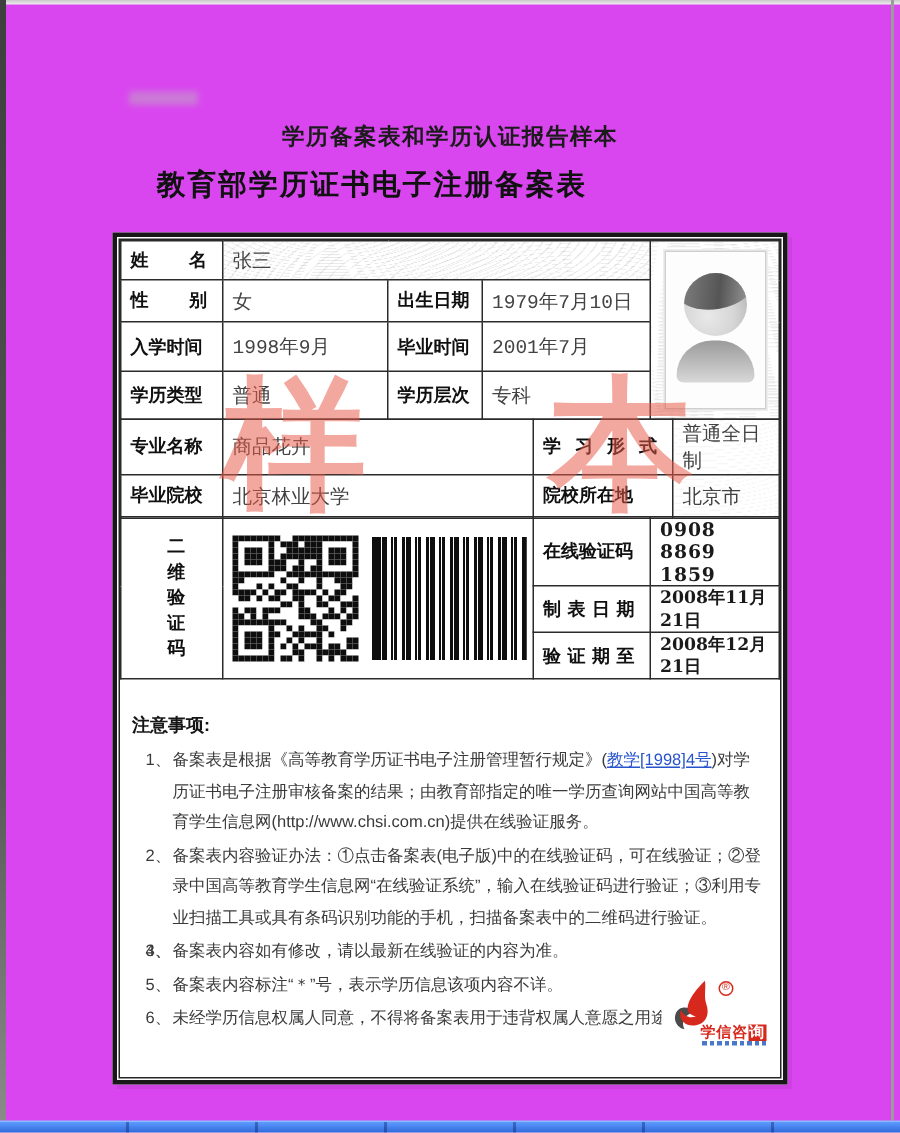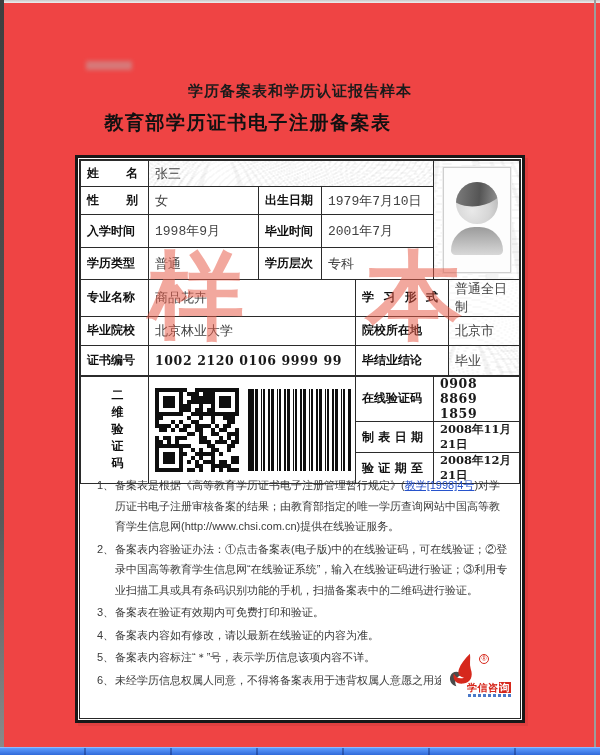--- a/index.html
+++ b/index.html
@@ -5,7 +5,7 @@
   html,body{margin:0;padding:0;background:#fff;}
   body{width:600px;height:755px;position:relative;overflow:hidden;
        font-family:"Liberation Sans",sans-serif;-webkit-font-smoothing:antialiased;}
-  .stage{position:absolute;inset:0;background:#ef4444;}
+  .stage{position:absolute;inset:0;background:#d946ef;}
 
   
   .edge-top{position:absolute;left:0;top:0;width:600px;height:3px;

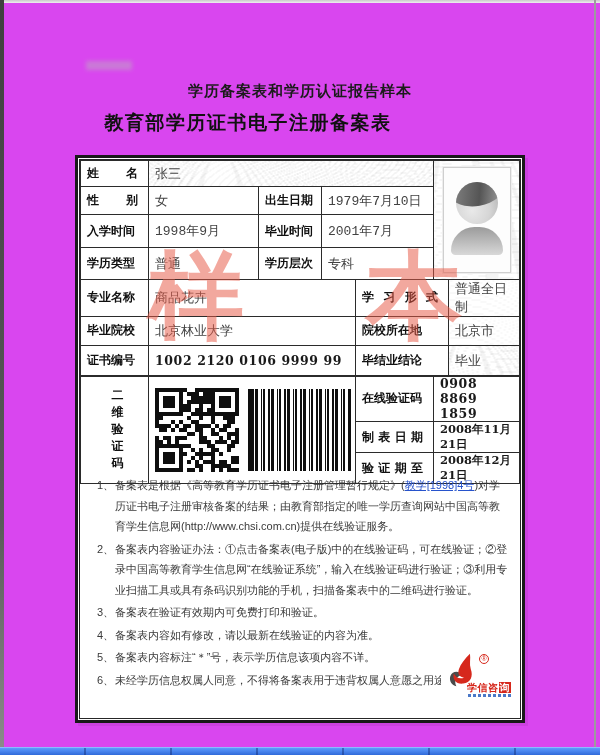--- a/index.html
+++ b/index.html
@@ -173,12 +173,6 @@
           <td class="val">北京林业大学</td>
           <td class="lbl">院校所在地</td>
           <td class="val tex-light">北京市</td>
-        </tr>
-        <tr style="height:31px">
-          <td class="lbl">证书编号</td>
-          <td class="val-bold">1002 2120 0106 9999 99</td>
-          <td class="lbl">毕结业结论</td>
-          <td class="val tex">毕业</td>
         </tr>
       </tbody>
         </table>

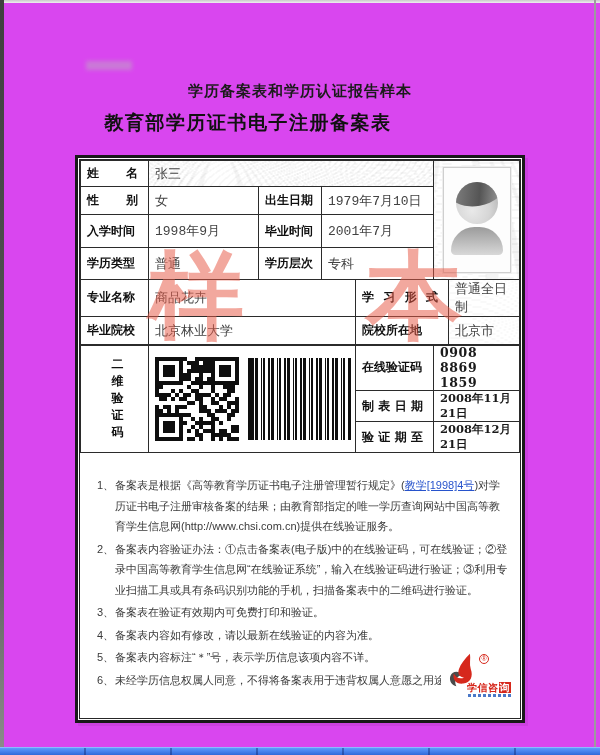--- a/index.html
+++ b/index.html
@@ -652,6 +652,7 @@
         </table>
 
       <div class="notes">
+        <div class="notes-title">注意事项:</div>
 
         <div class="note">
           <span class="num">1、</span>

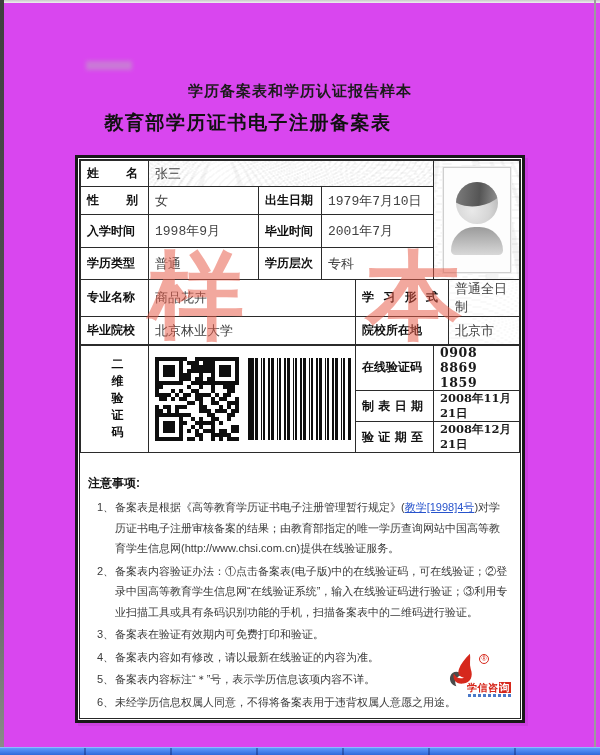--- a/index.html
+++ b/index.html
@@ -664,7 +664,6 @@
         </div>
         <div class="note">
           <span class="num">3、</span>
-          <span>备案表在验证有效期内可免费打印和验证。</span>
         </div>
         <div class="note">
           <span class="num">4、</span>

